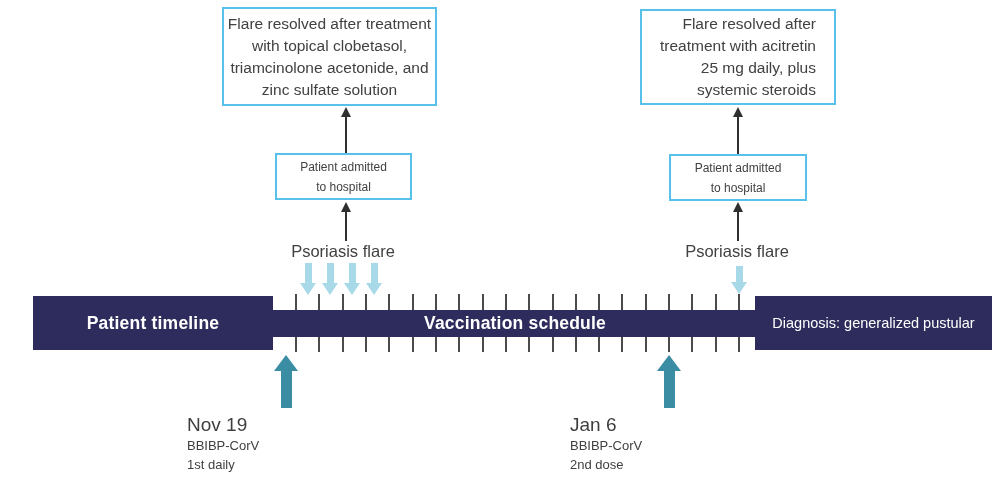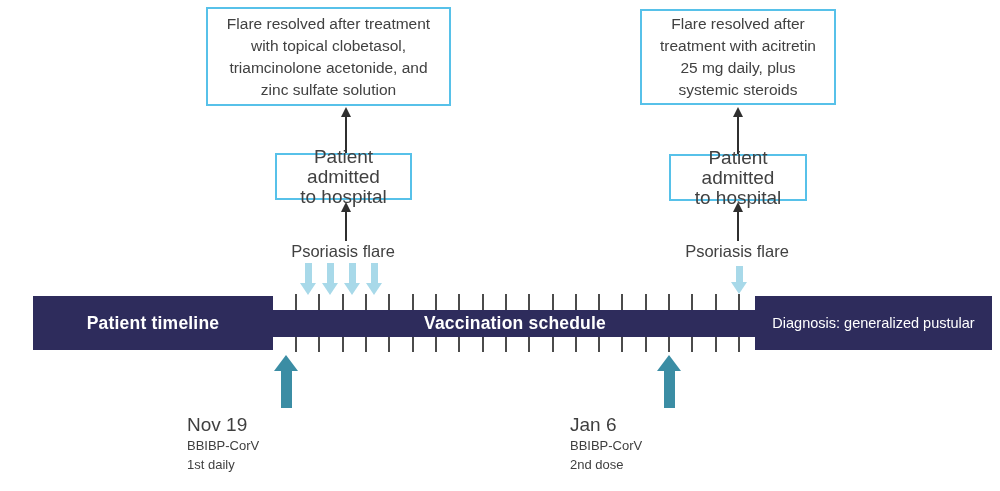--- a/index.html
+++ b/index.html
@@ -58,7 +58,7 @@
 
 <div id="canvas">
 
-  <div class="callout big" style="left:206px;top:7px;width:245px;height:99px;">Flare resolved after treatment
+  <div class="callout big" style="left:222px;top:7px;width:215px;height:99px;">Flare resolved after treatment
 with topical clobetasol,
 triamcinolone acetonide, and
 zinc sulfate solution</div>

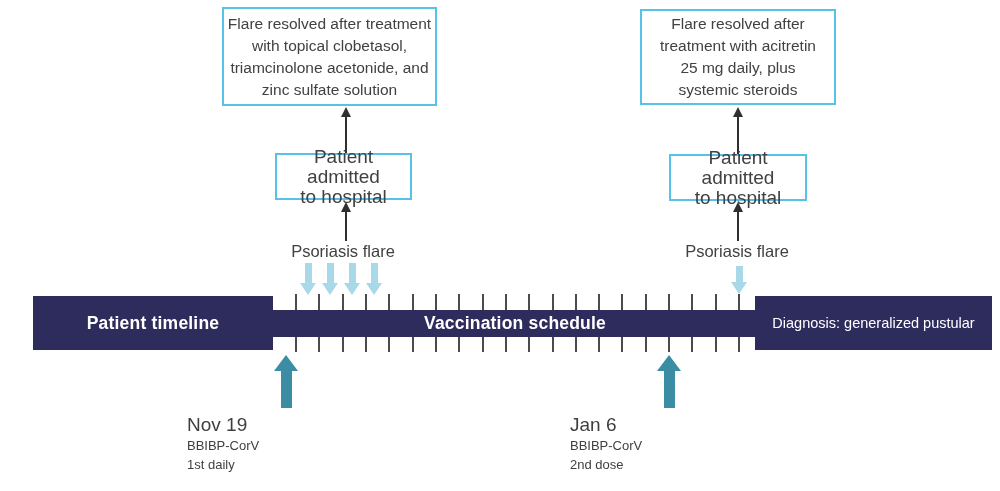--- a/index.html
+++ b/index.html
@@ -62,7 +62,7 @@
 with topical clobetasol,
 triamcinolone acetonide, and
 zinc sulfate solution</div>
-  <div class="callout big" style="left:640px;top:9px;width:196px;height:96px;">Flare resolved after
+  <div class="callout big" style="left:640px;top:9px;width:196px;height:96px;text-align:right;">Flare resolved after
 treatment with acitretin
 25 mg daily, plus
 systemic steroids</div>

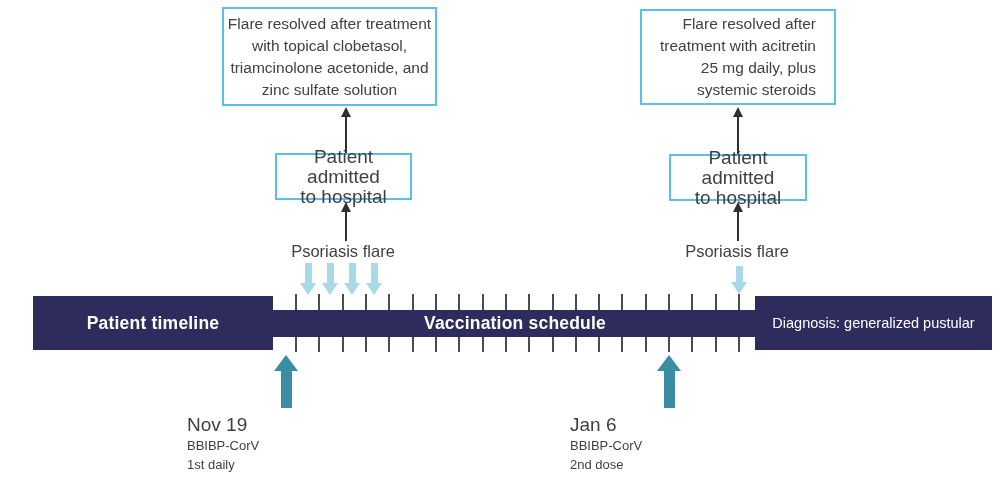--- a/index.html
+++ b/index.html
@@ -14,7 +14,7 @@
     white-space:pre-line;color:#414141;box-sizing:border-box;
   }
   .callout.big{font-size:15.5px;line-height:22px;}
-  .callout.small{font-size:19px;line-height:20px;}
+  .callout.small{font-size:12px;line-height:20px;}
   
   .navy{
     position:absolute;background:#2e2c5c;color:#ffffff;box-sizing:border-box;

